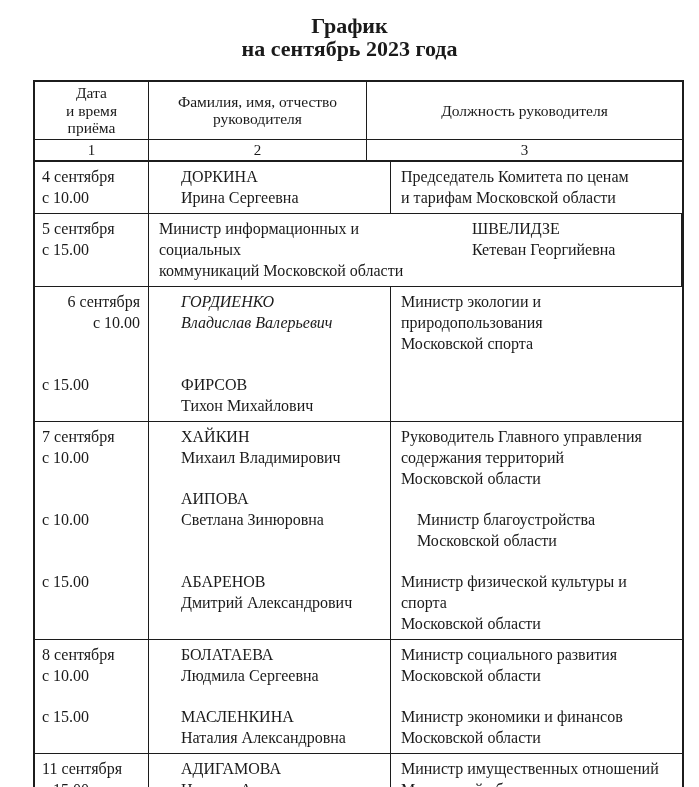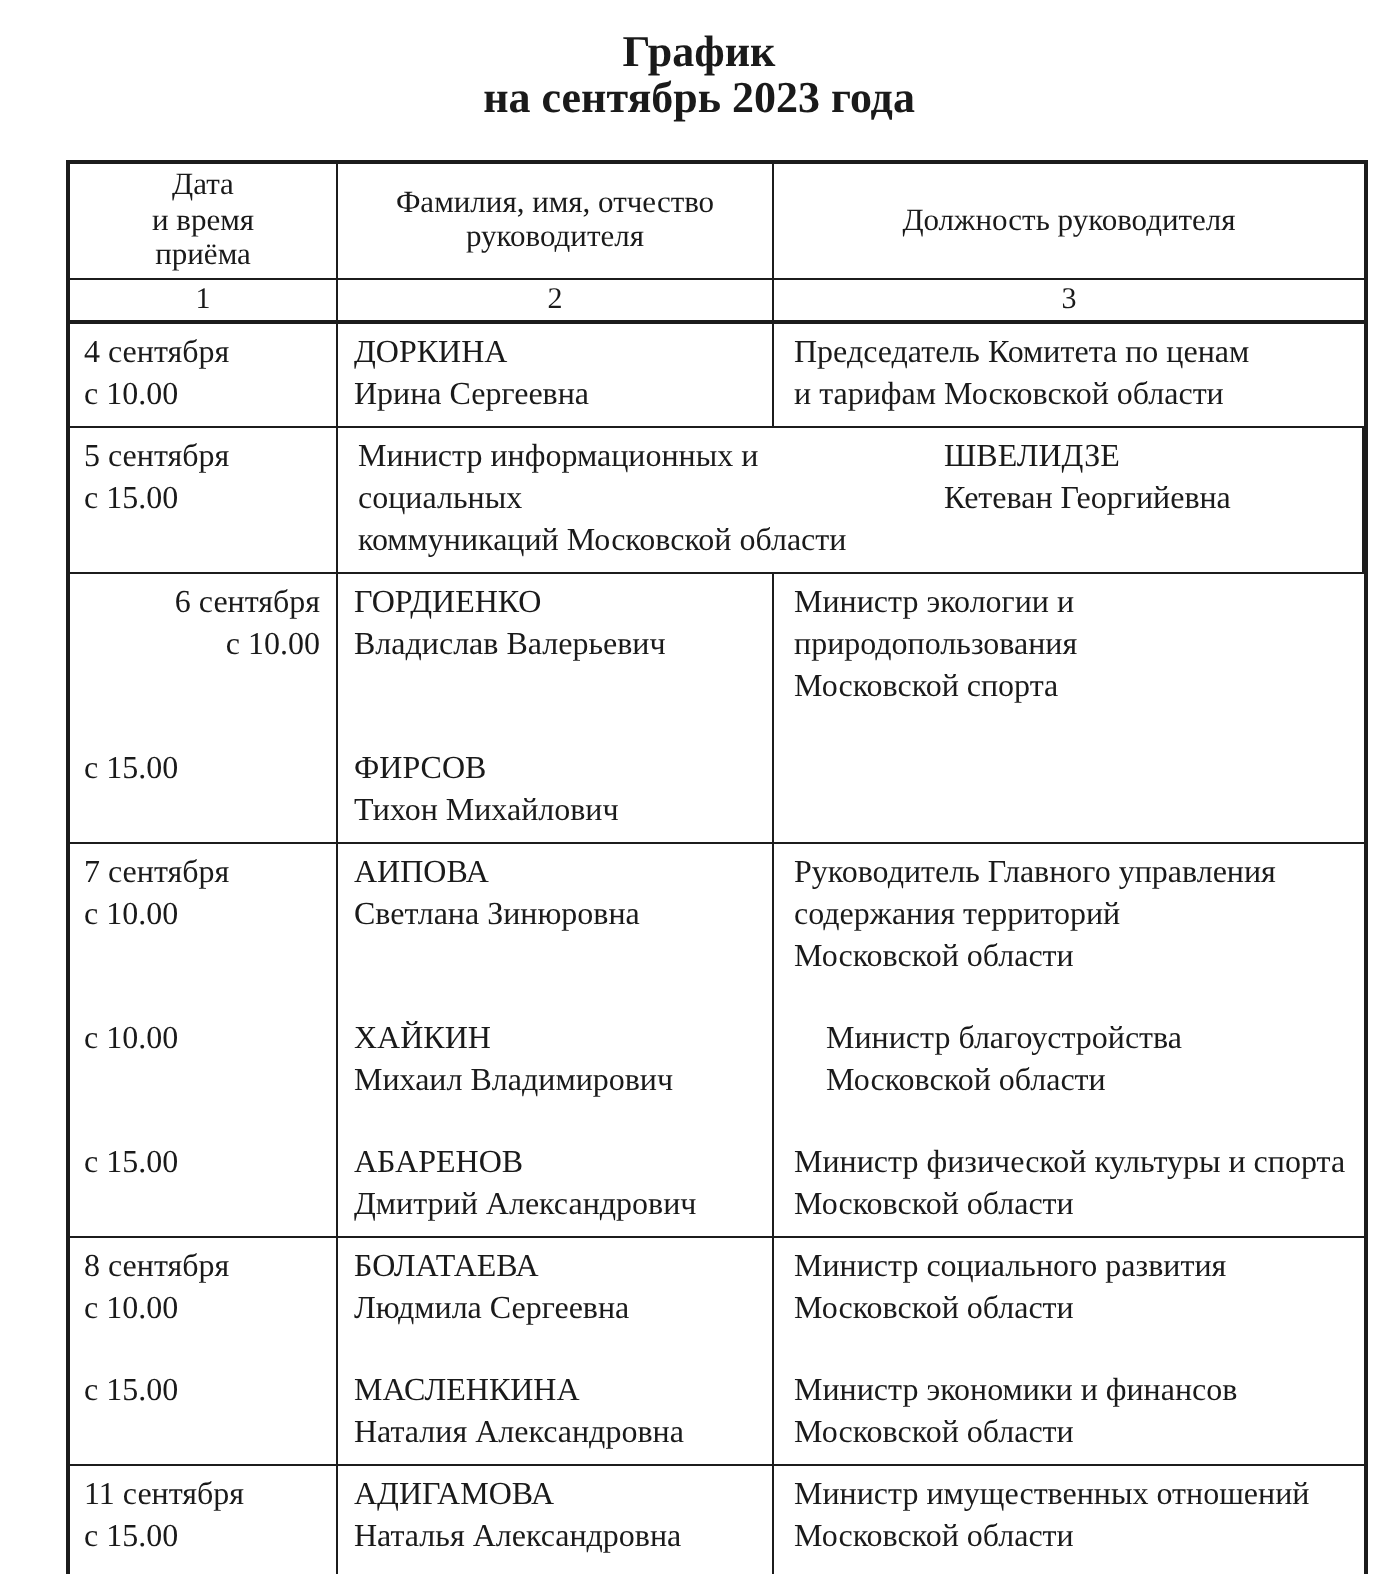--- a/index.html
+++ b/index.html
@@ -34,7 +34,7 @@
     box-sizing: border-box;
     white-space: pre-line;
   }
-  .w1 { width: 134px; }
+  .w1 { width: 114px; }
   .w2 { width: 218px; }
   .w3 { flex: 1; }
   .bR { border-right: 1.5px solid #1c1c1c; }

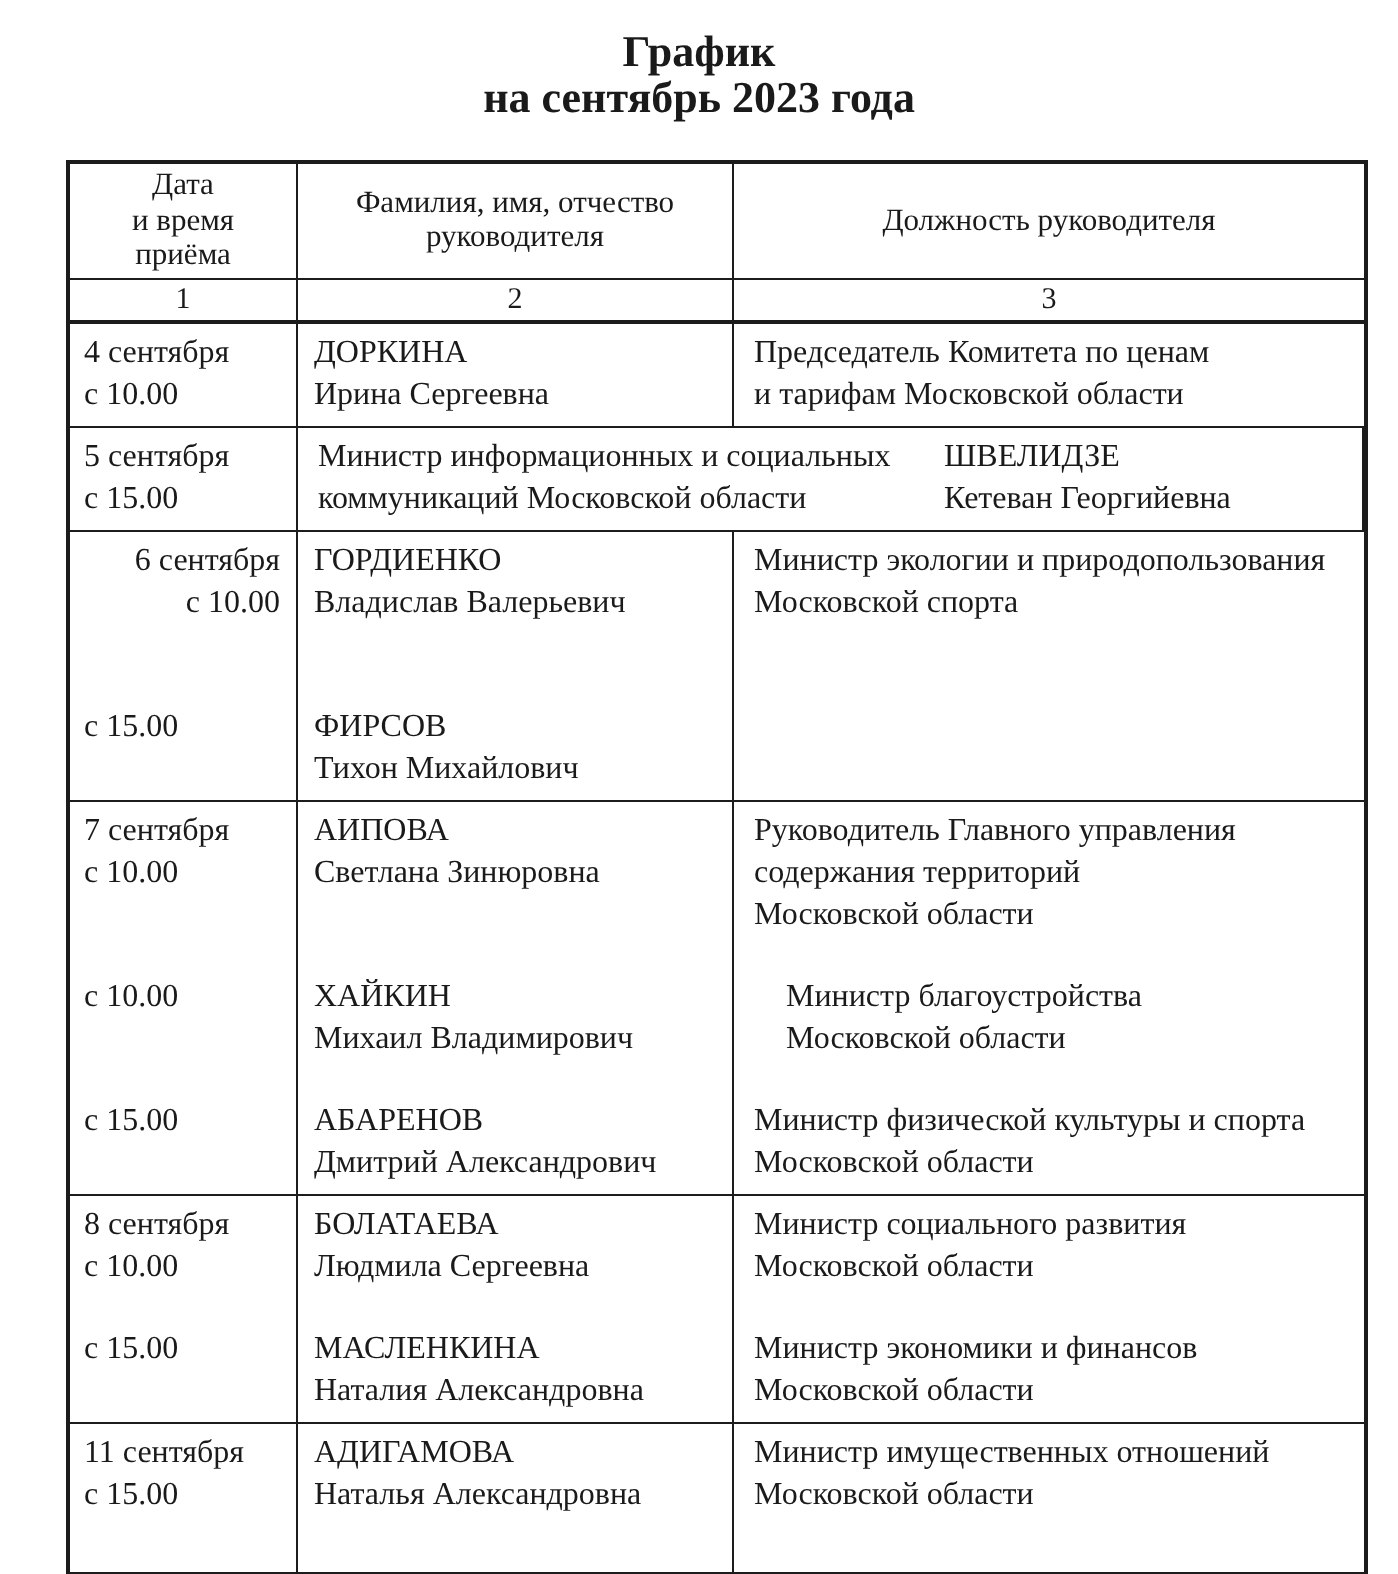--- a/index.html
+++ b/index.html
@@ -71,7 +71,7 @@
     padding: 4px 8px 5px 7px;
     white-space: pre-line;
   }
-  .col.c2 { padding-left: 8px; }
+  .col.c2 { padding-left: 8px; margin-left: 24px; }
   .col.c3 { padding-left: 10px; }
 </style>
 </head>

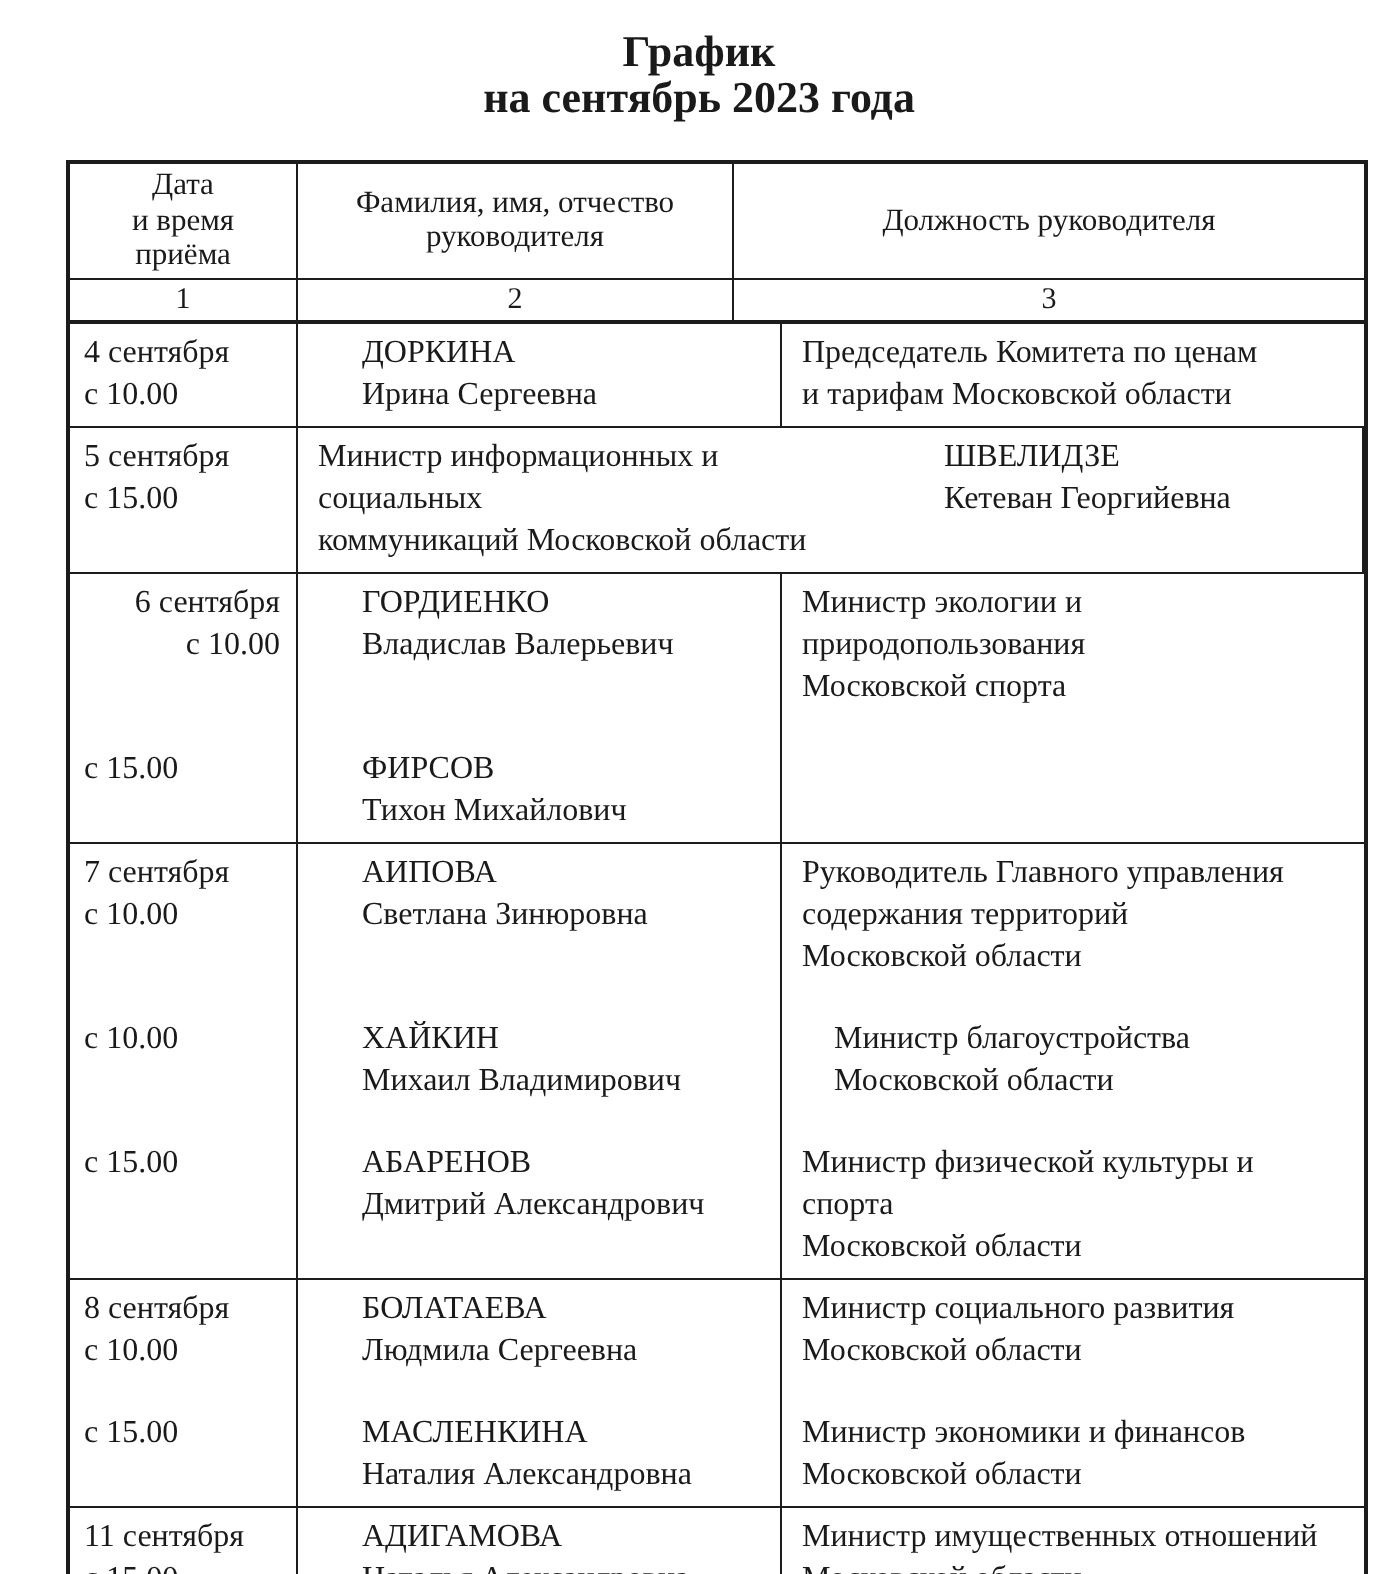--- a/index.html
+++ b/index.html
@@ -121,7 +121,7 @@
         <div class="t-row">
           <div class="col cell w1 bR c1"><div style="min-height: 83px; text-align: right;">6 сентября
 с 10.00</div><div>с 15.00</div></div>
-          <div class="col cell w2 bR c2"><div style="min-height: 83px;">ГОРДИЕНКО
+          <div class="col cell w2 bR c2"><div style="min-height: 83px; font-style: italic;">ГОРДИЕНКО
 Владислав Валерьевич</div><div>ФИРСОВ
 Тихон Михайлович</div></div>
           <div class="col cell w3 c3"><div>Министр экологии и природопользования

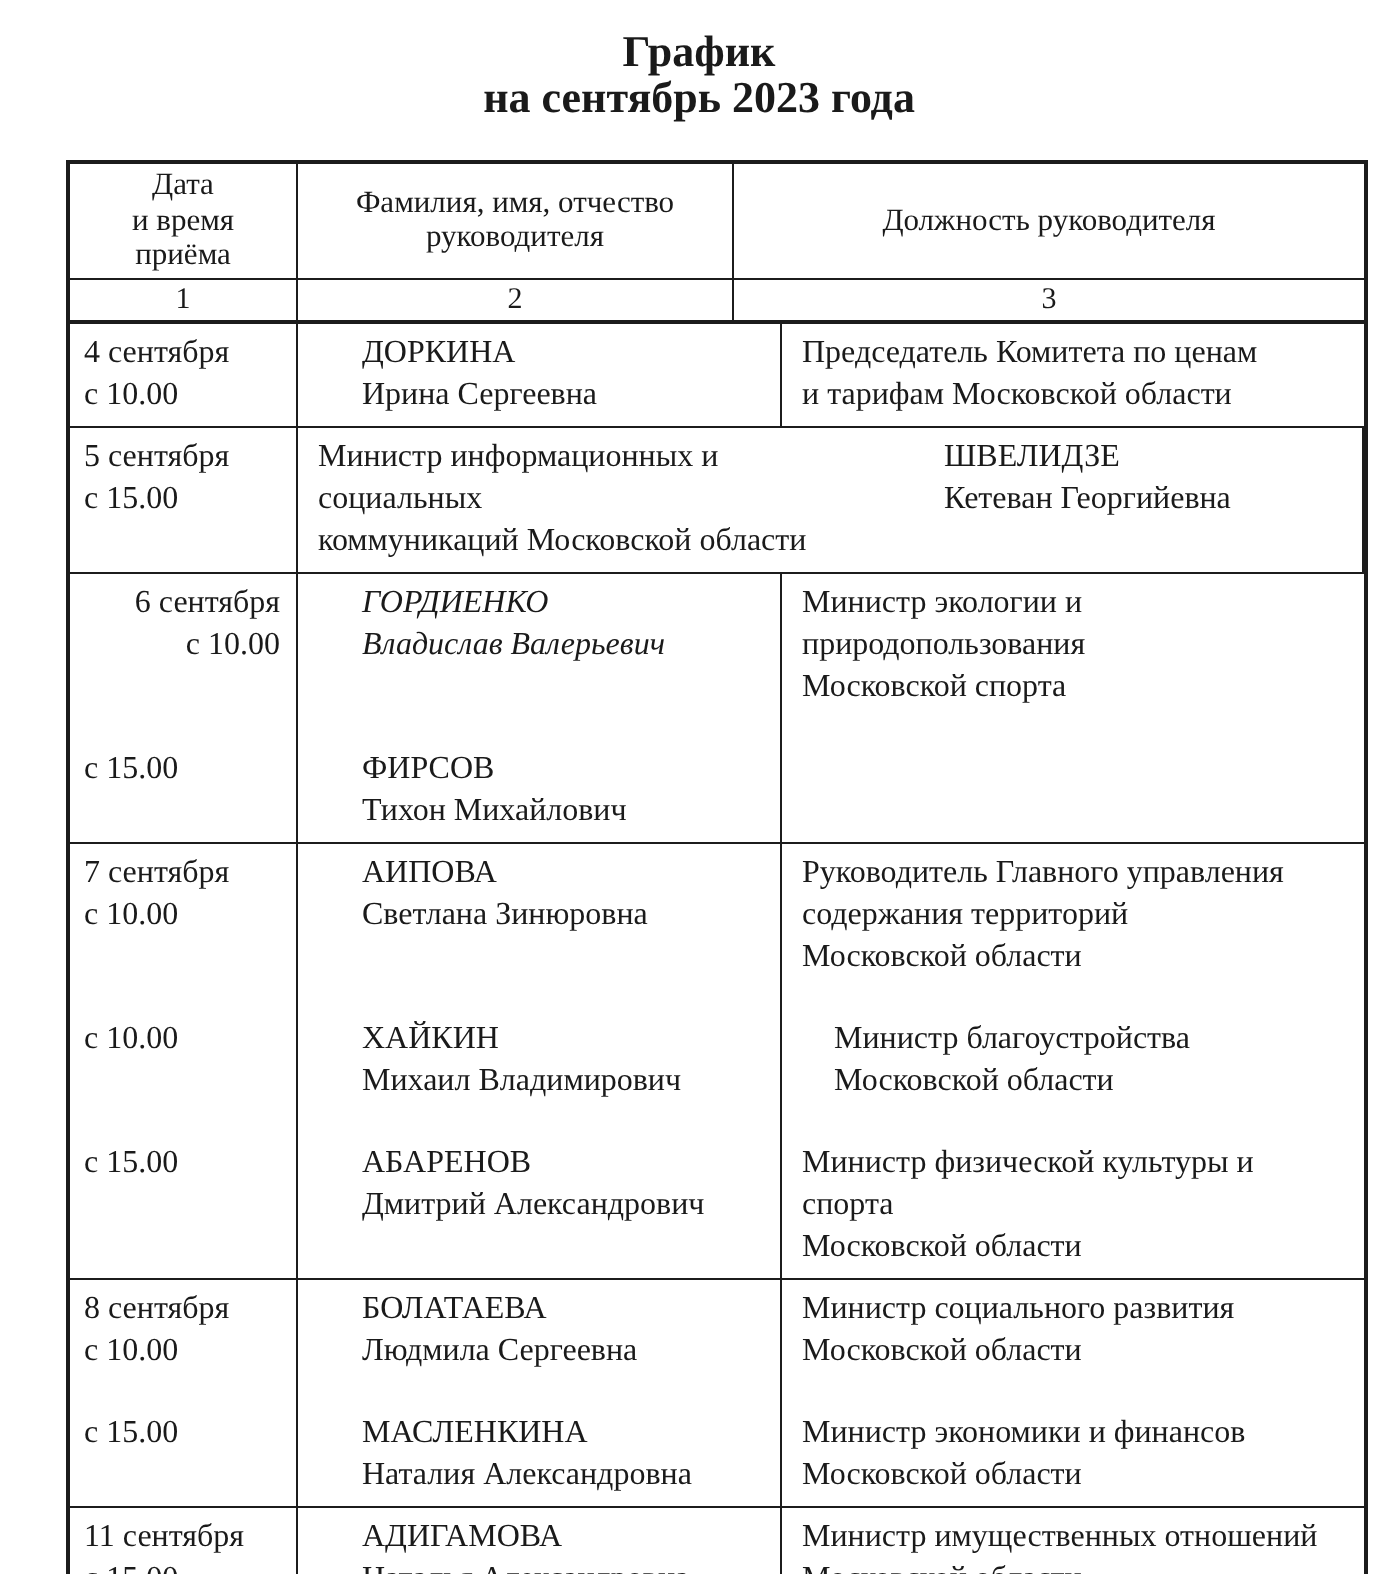--- a/index.html
+++ b/index.html
@@ -130,9 +130,9 @@
         <div class="t-row">
           <div class="col cell w1 bR c1"><div style="min-height: 83px;">7 сентября
 с 10.00</div><div style="min-height: 62px;">с 10.00</div><div>с 15.00</div></div>
-          <div class="col cell w2 bR c2"><div style="min-height: 83px;">АИПОВА
-Светлана Зинюровна</div><div style="min-height: 62px;">ХАЙКИН
-Михаил Владимирович</div><div>АБАРЕНОВ
+          <div class="col cell w2 bR c2"><div style="min-height: 62px;">ХАЙКИН
+Михаил Владимирович</div><div style="min-height: 83px;">АИПОВА
+Светлана Зинюровна</div><div>АБАРЕНОВ
 Дмитрий Александрович</div></div>
           <div class="col cell w3 c3"><div style="min-height: 83px;">Руководитель Главного управления
 содержания территорий

